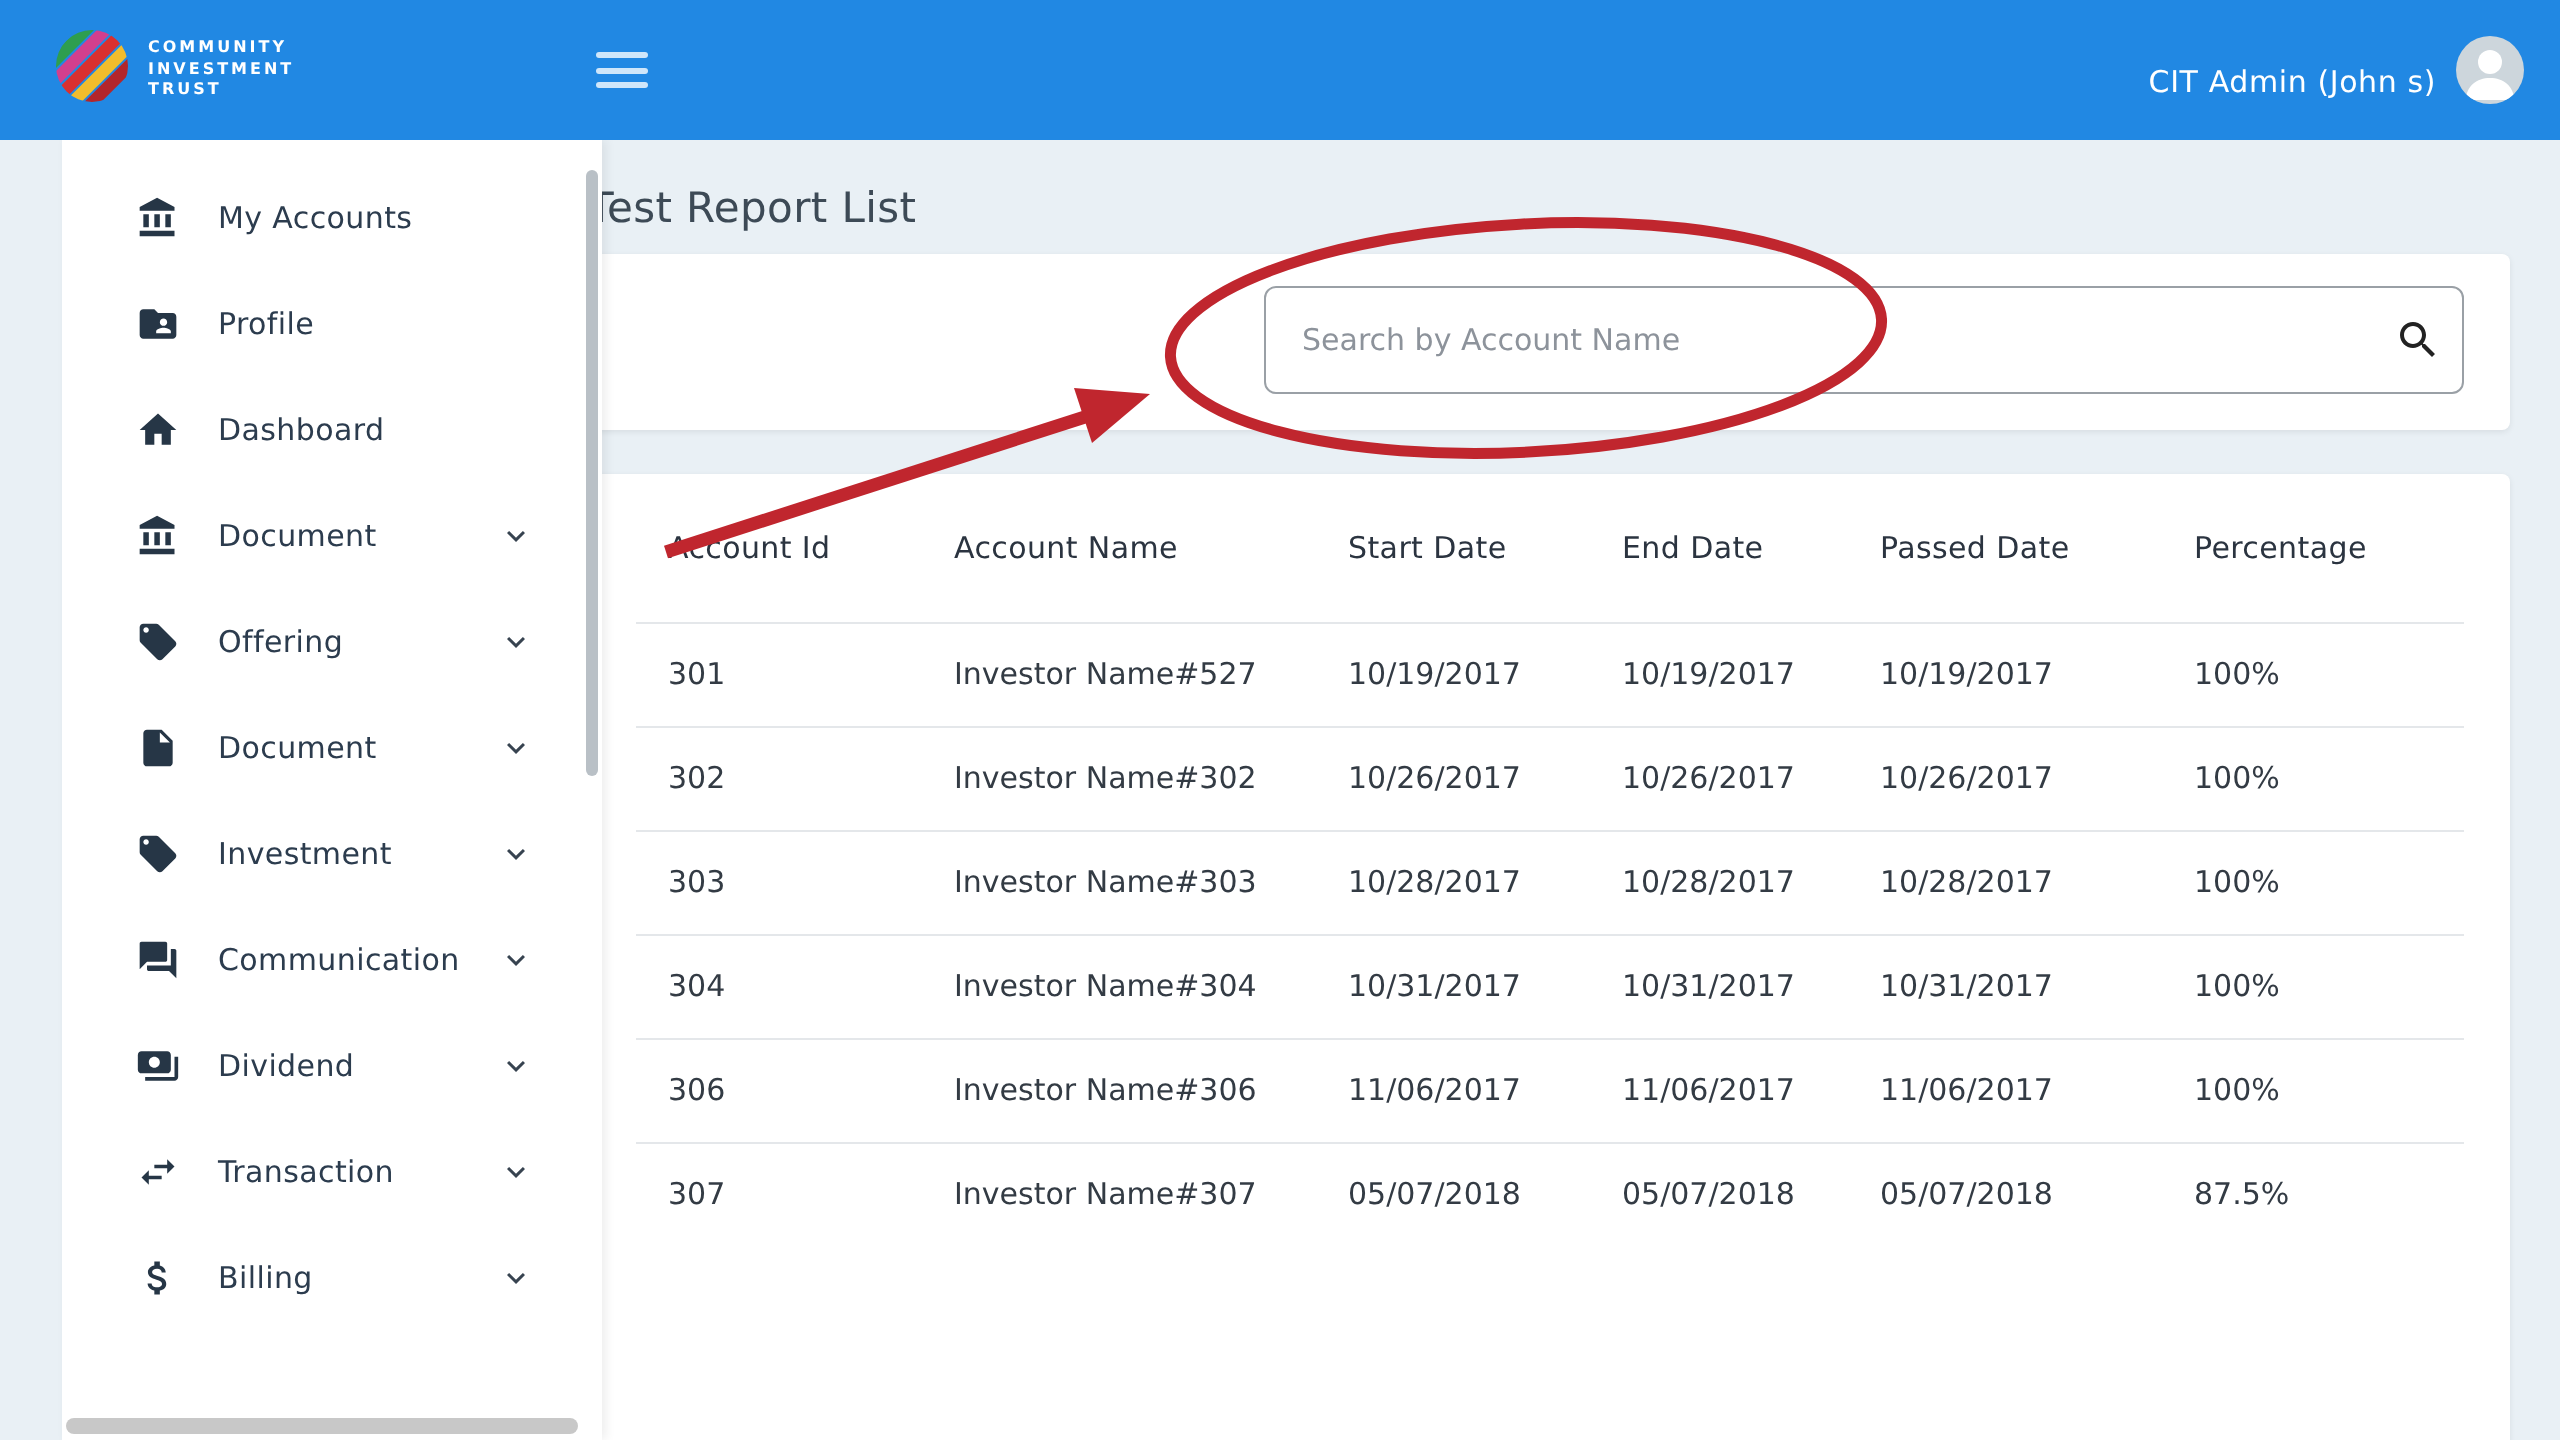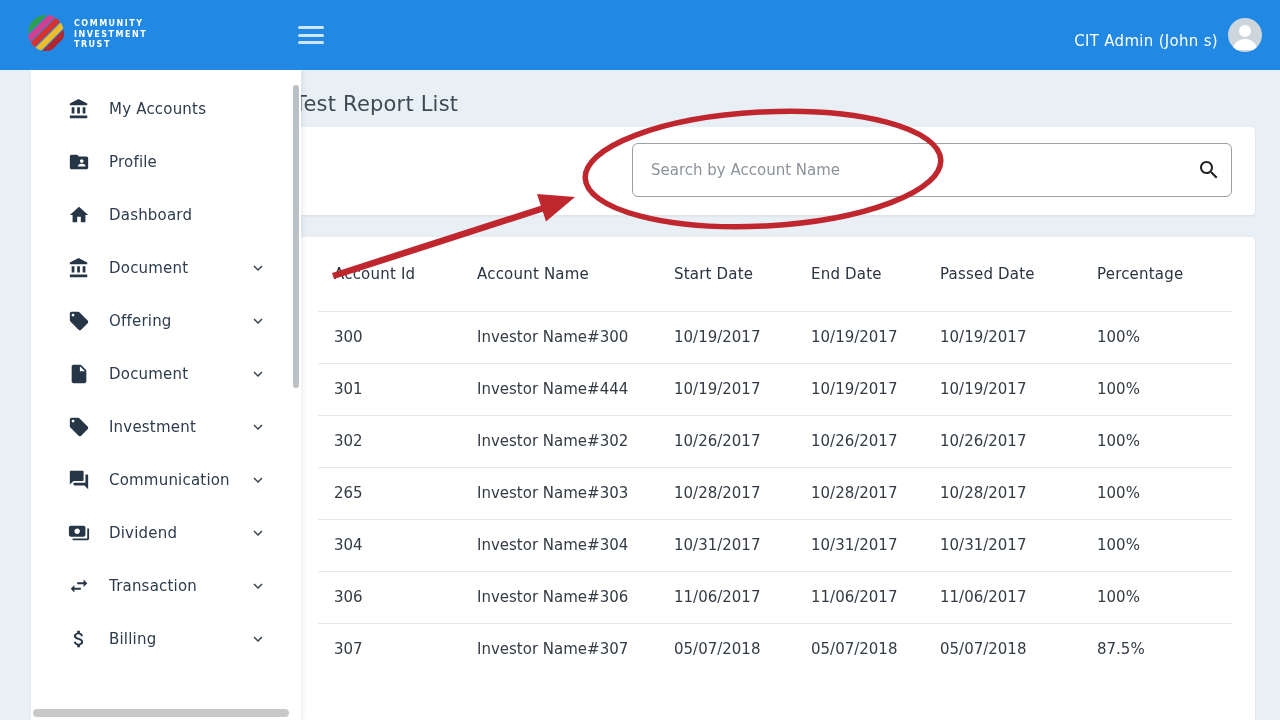--- a/index.html
+++ b/index.html
@@ -307,14 +307,6 @@
       </thead>
       <tbody>
         <tr>
-          <td>300</td>
-          <td>Investor Name#300</td>
-          <td>10/19/2017</td>
-          <td>10/19/2017</td>
-          <td>10/19/2017</td>
-          <td>100%</td>
-        </tr>
-        <tr>
           <td>301</td>
           <td>Investor Name#444</td>
           <td>10/19/2017</td>

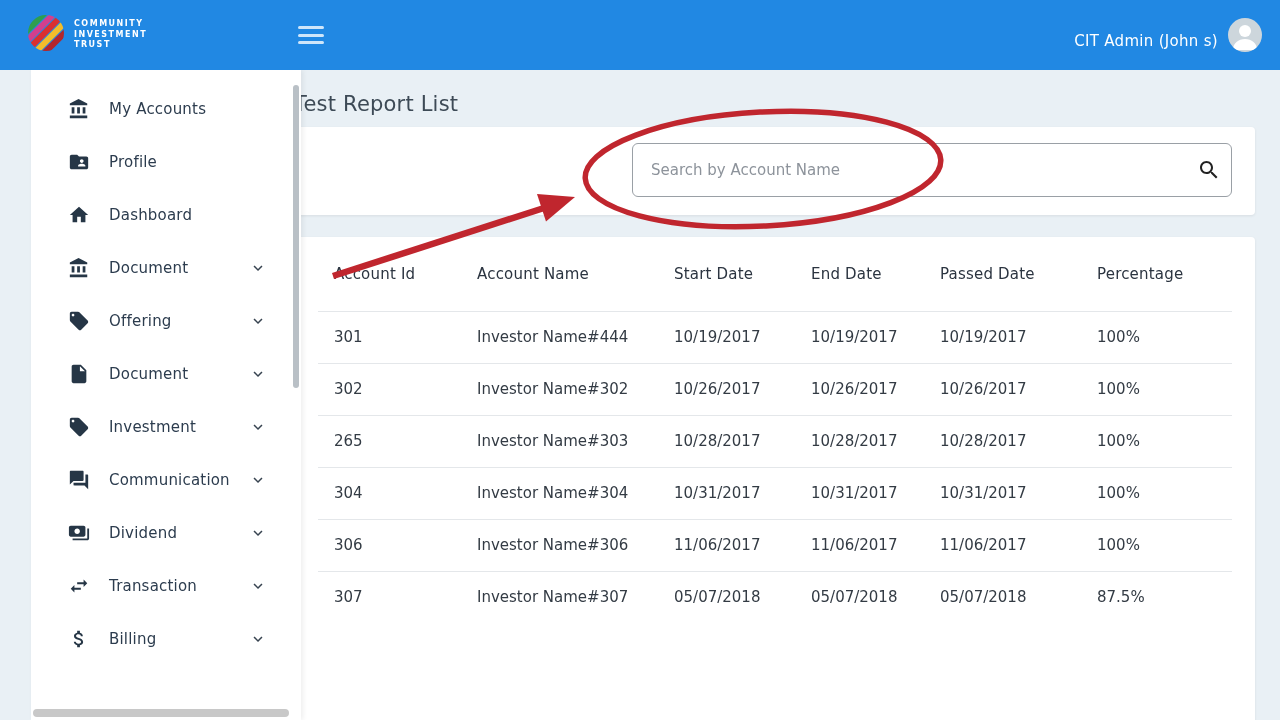--- a/index.html
+++ b/index.html
@@ -308,7 +308,7 @@
       <tbody>
         <tr>
           <td>301</td>
-          <td>Investor Name#444</td>
+          <td>Investor Name#527</td>
           <td>10/19/2017</td>
           <td>10/19/2017</td>
           <td>10/19/2017</td>

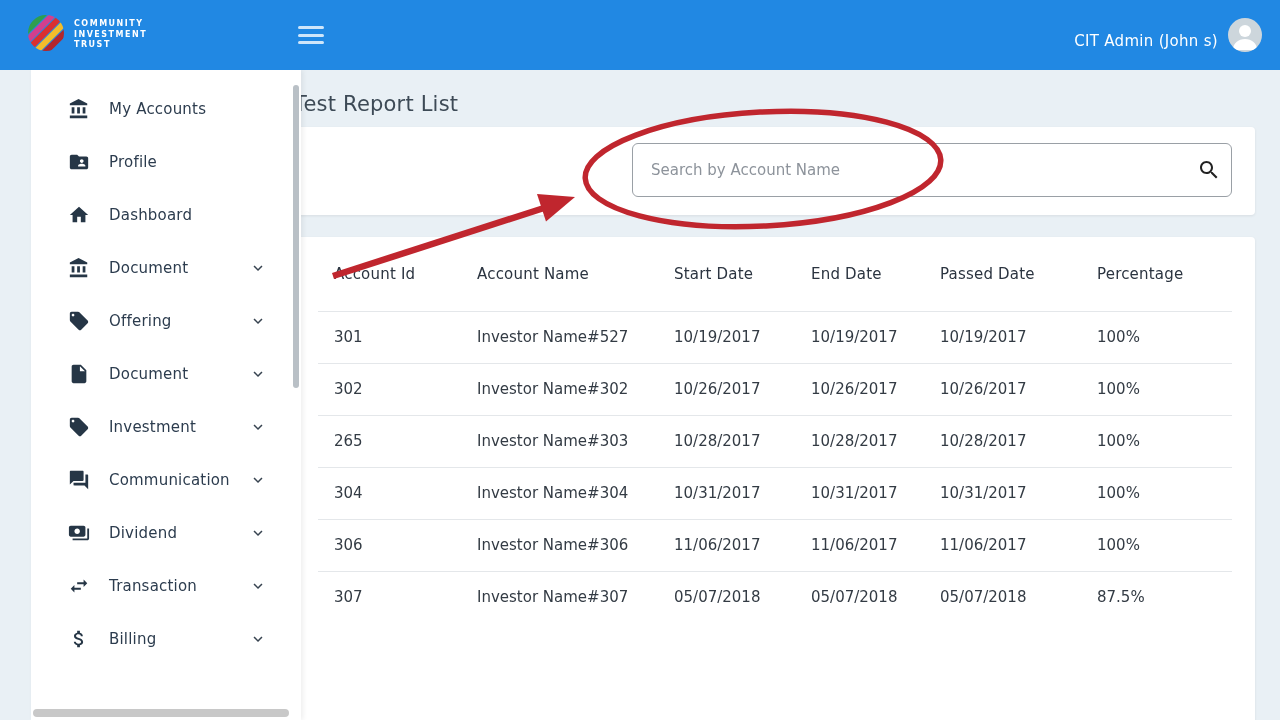--- a/index.html
+++ b/index.html
@@ -323,7 +323,7 @@
           <td>100%</td>
         </tr>
         <tr>
-          <td>265</td>
+          <td>303</td>
           <td>Investor Name#303</td>
           <td>10/28/2017</td>
           <td>10/28/2017</td>

